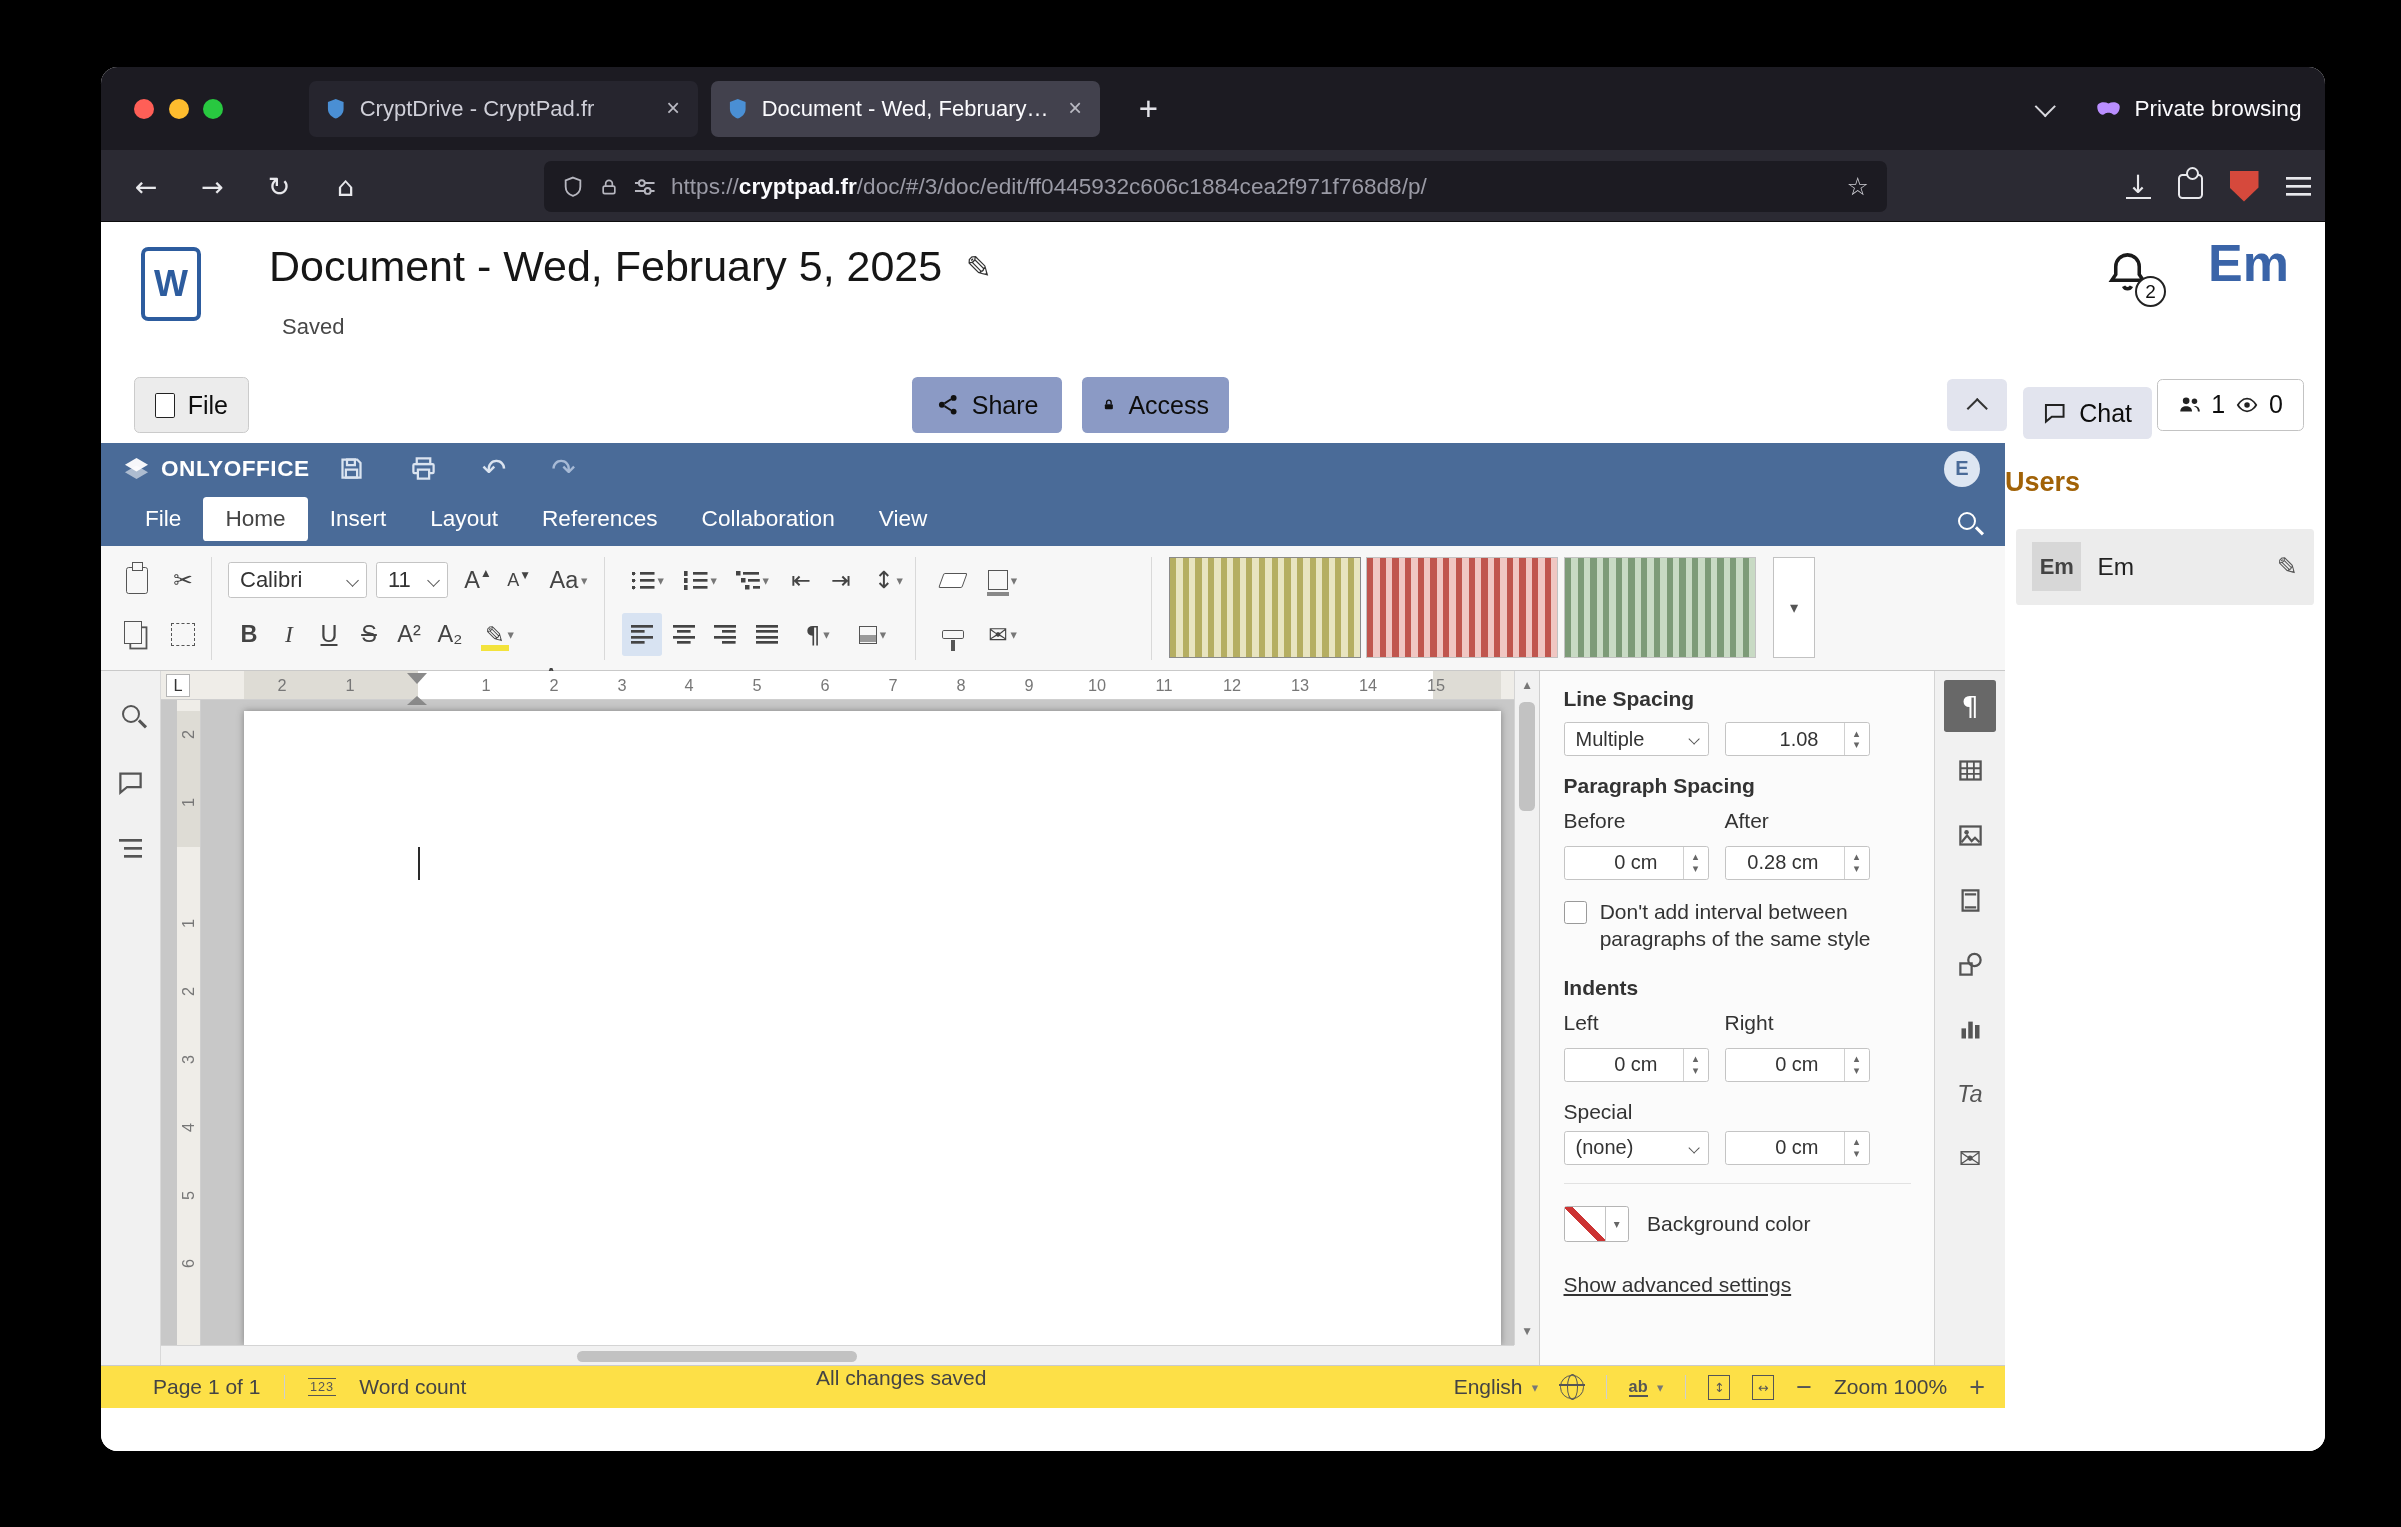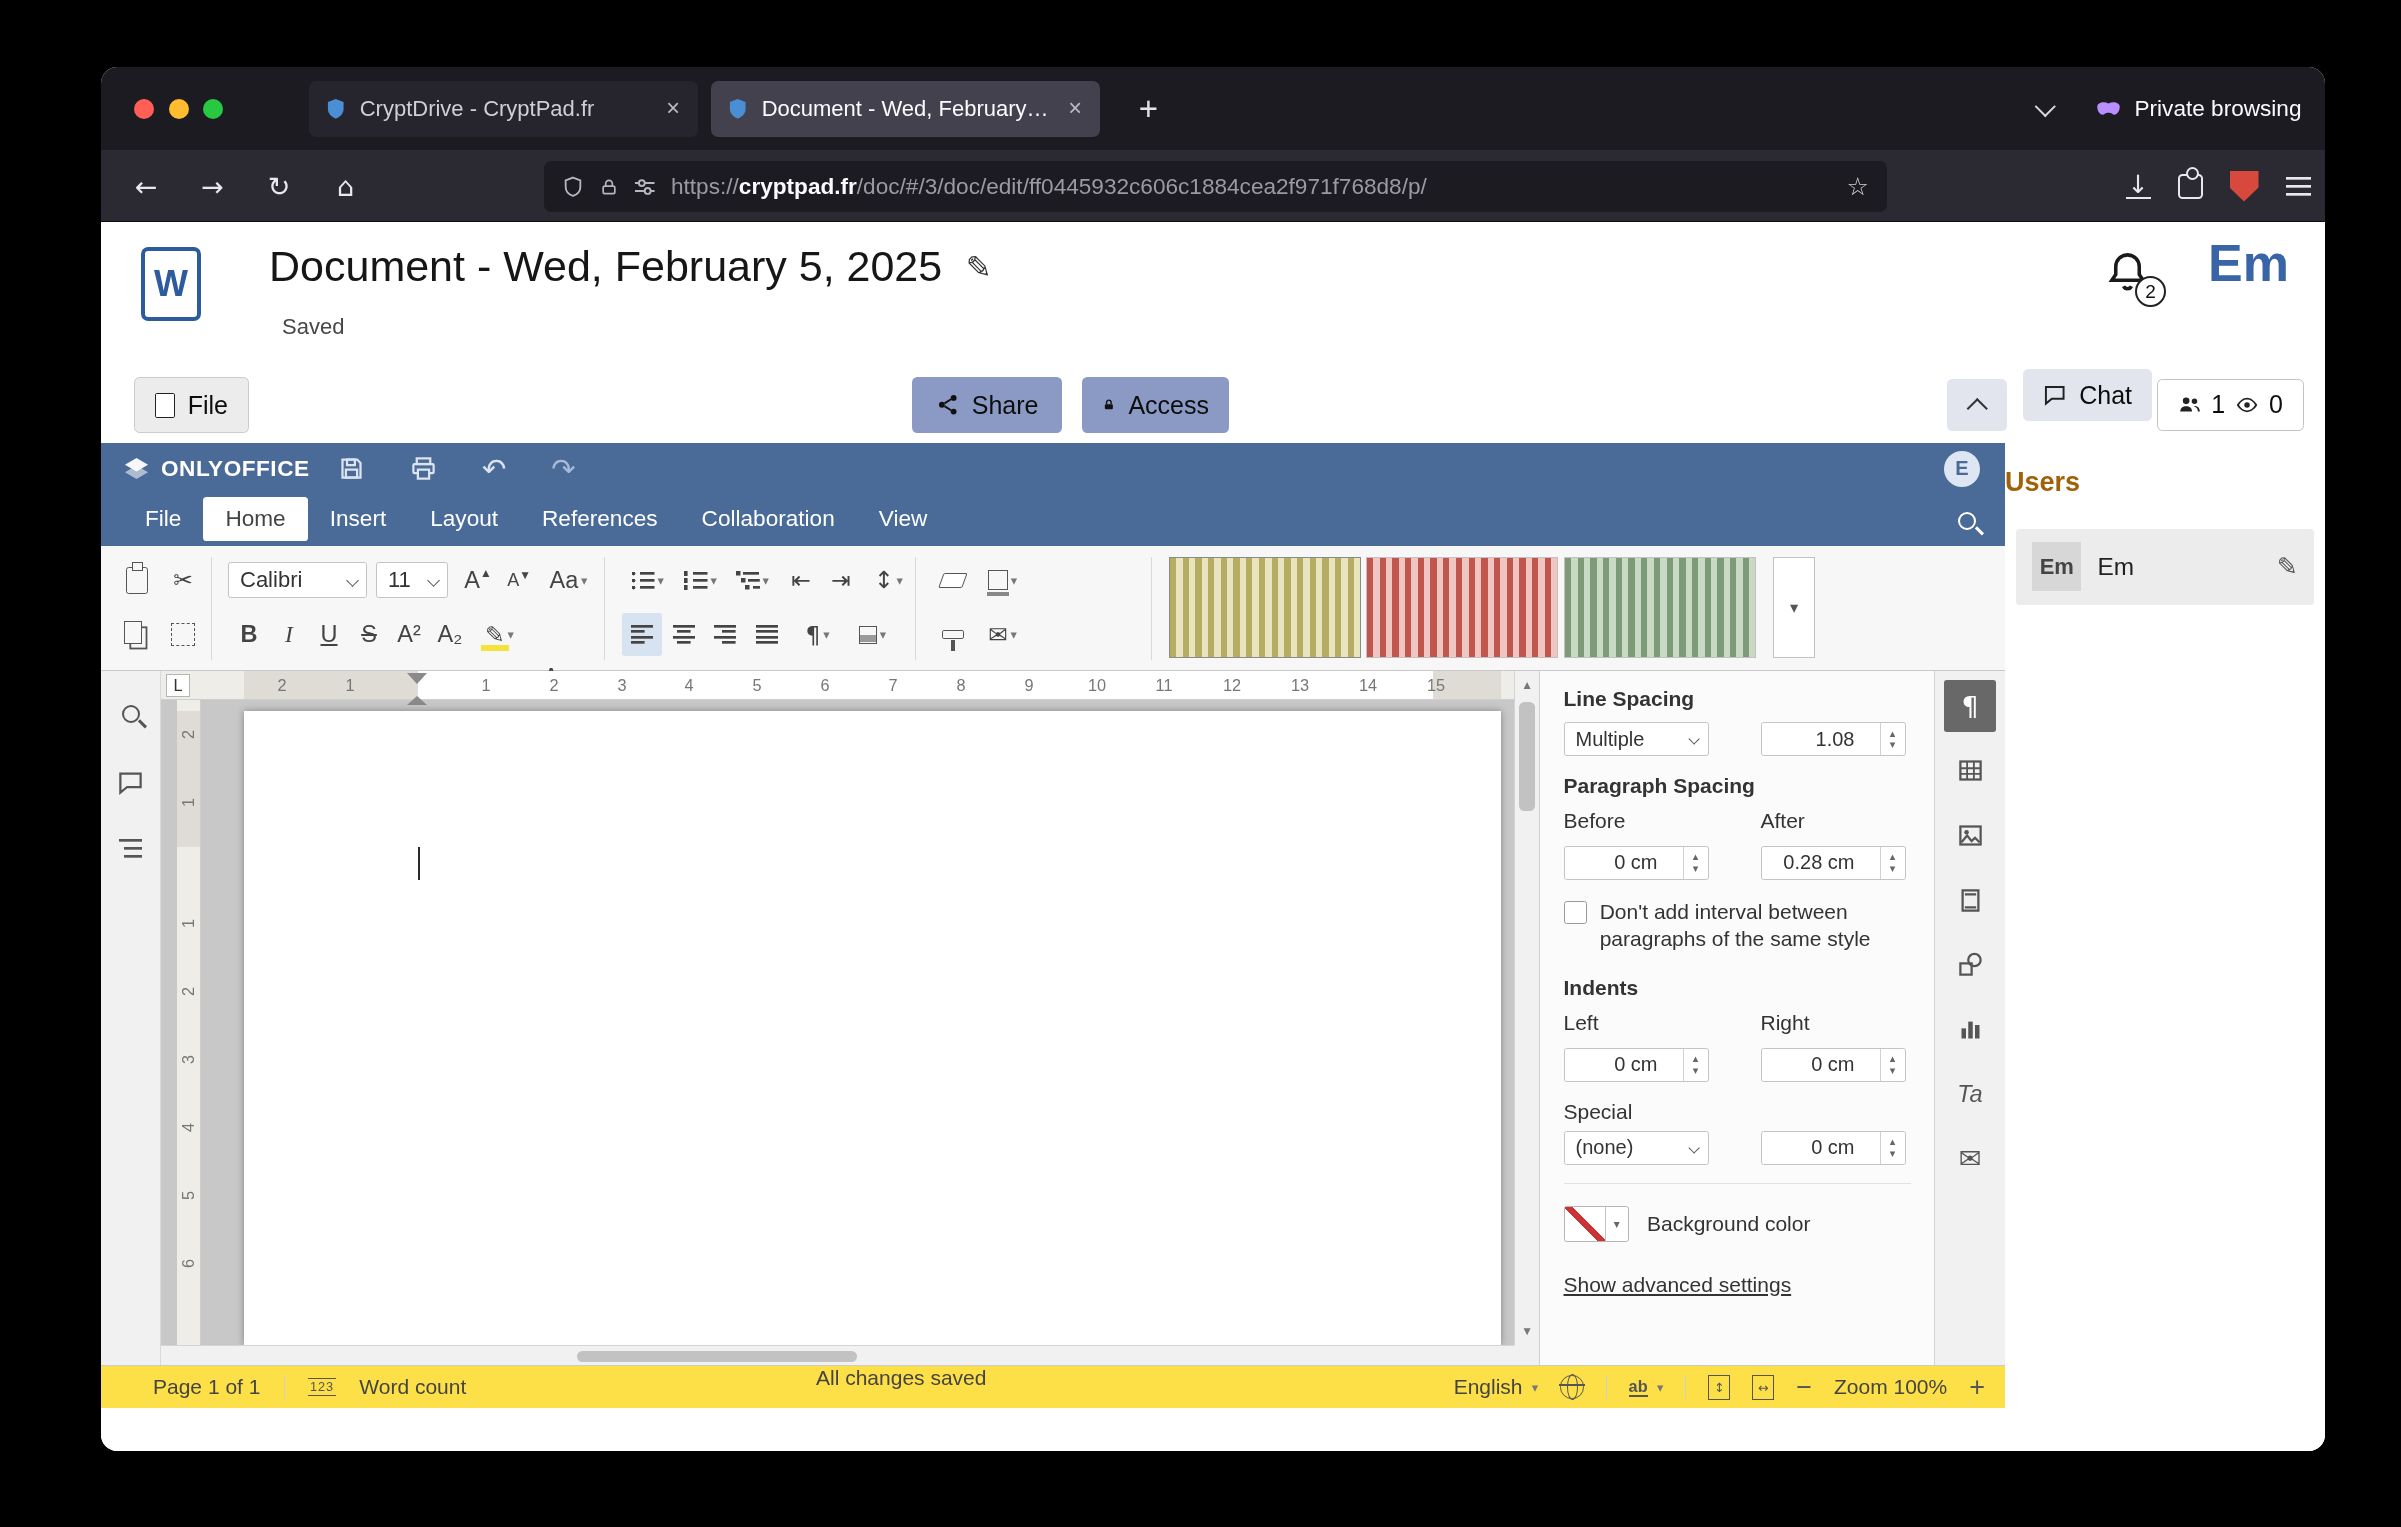--- a/index.html
+++ b/index.html
@@ -68,7 +68,7 @@
   .access-btn { left:981px; width:147px; background:#8b9ac5; }
   .collapse-btn { left:1846px; width:60px; height:52px; top:11.8px; background:#e2e4ee; }
   .chev-up { width:14.5px; height:14.5px; border:solid #333; border-width:2.7px 0 0 2.7px; transform:rotate(45deg); margin-top:7.2px; }
-  .chat-btn { left:1922px; height:52px; top:2px; background:#e2e4ee; }
+  .chat-btn { left:1922px; height:52px; top:20px; background:#e2e4ee; }
   .counts-btn { left:2056px; width:147px; height:52px; top:11.8px; background:#fff; border:1.8px solid #c3c3c3; gap:9px; }
 
   

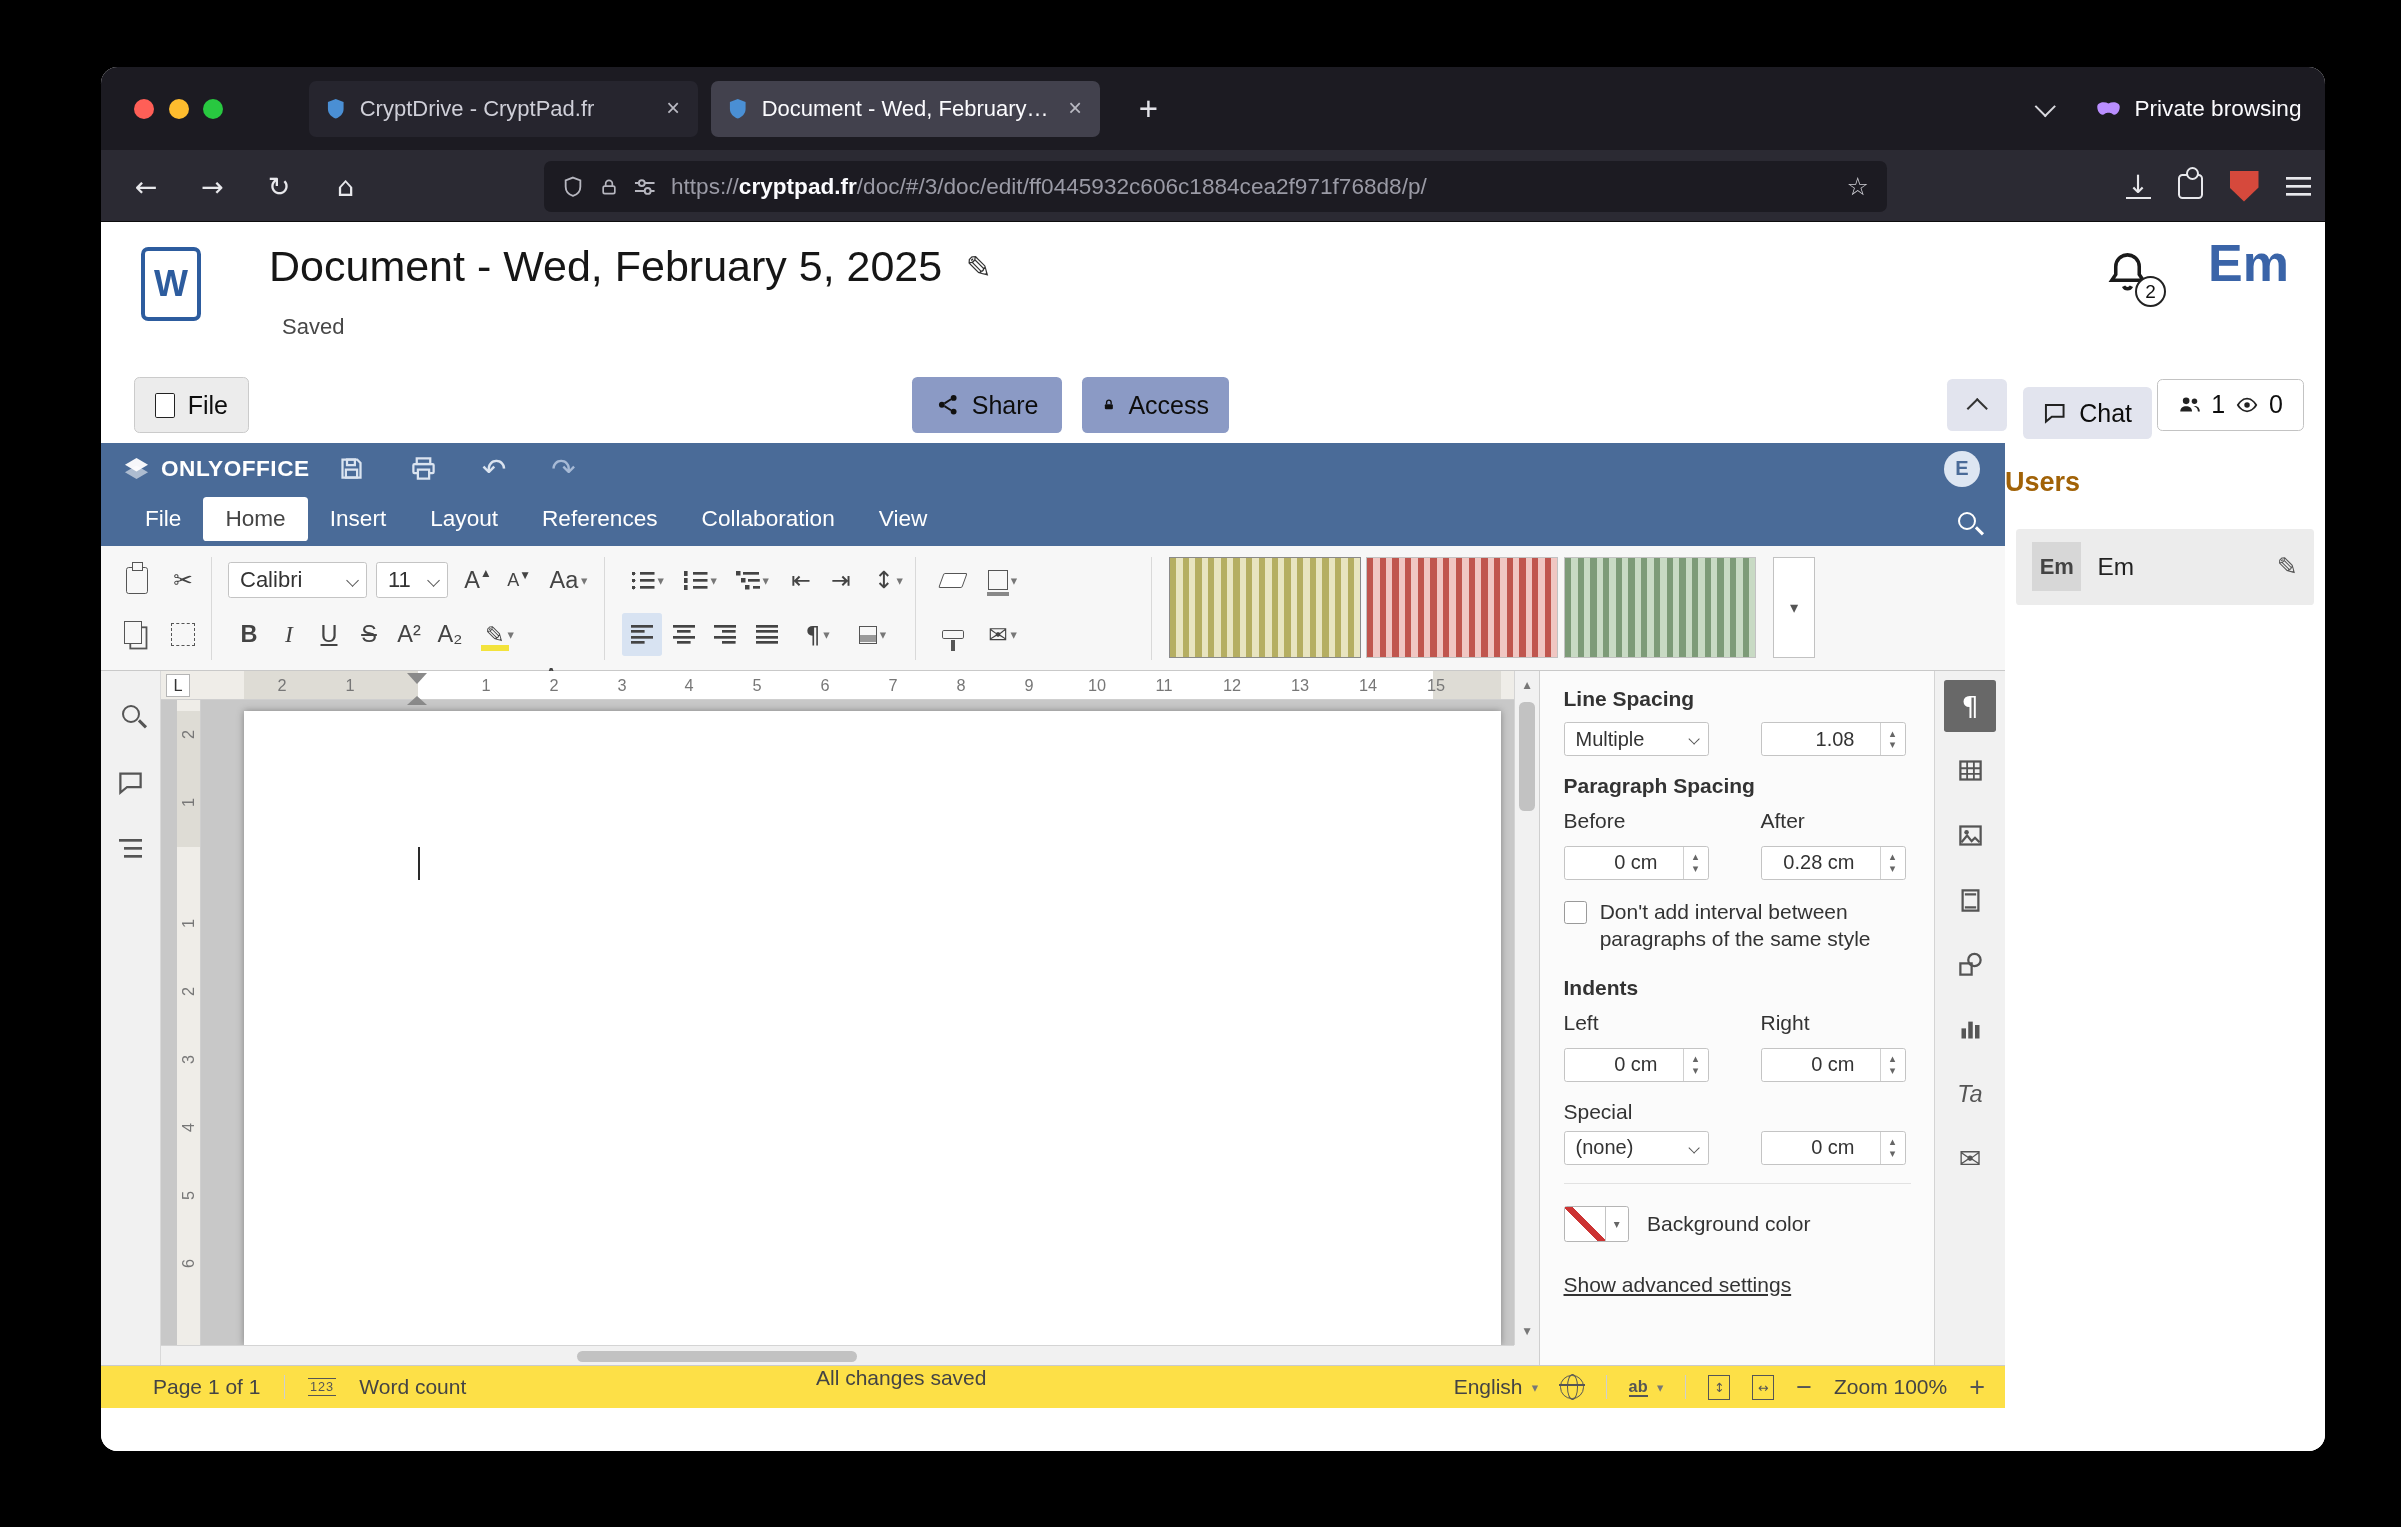--- a/index.html
+++ b/index.html
@@ -189,7 +189,7 @@
   
   .settings { width:395px; background:#fbfbfb; border-left:0.9px solid #cfcfcf; padding:16.3px 23.5px; font-size:21px; color:#333; flex:none; }
   .sec-h { font-weight:700; margin-bottom:11px; }
-  .row2col { display:flex; gap:52px; margin-bottom:18px; }
+  .row2col { display:flex; gap:16px; margin-bottom:18px; }
   .col { width:145px; }
   .lbl { margin-bottom:7.2px; color:#333; }
   .sel, .spin { position:relative; width:145px; height:34px; background:#fff; border:0.9px solid #c4c4c4; border-radius:2.7px;

